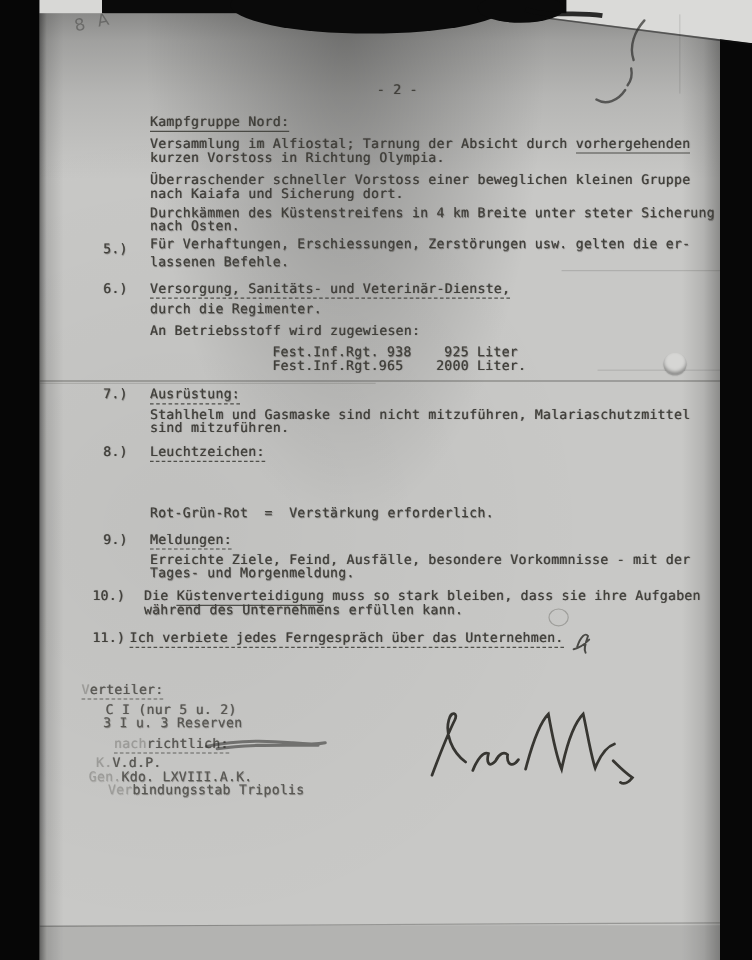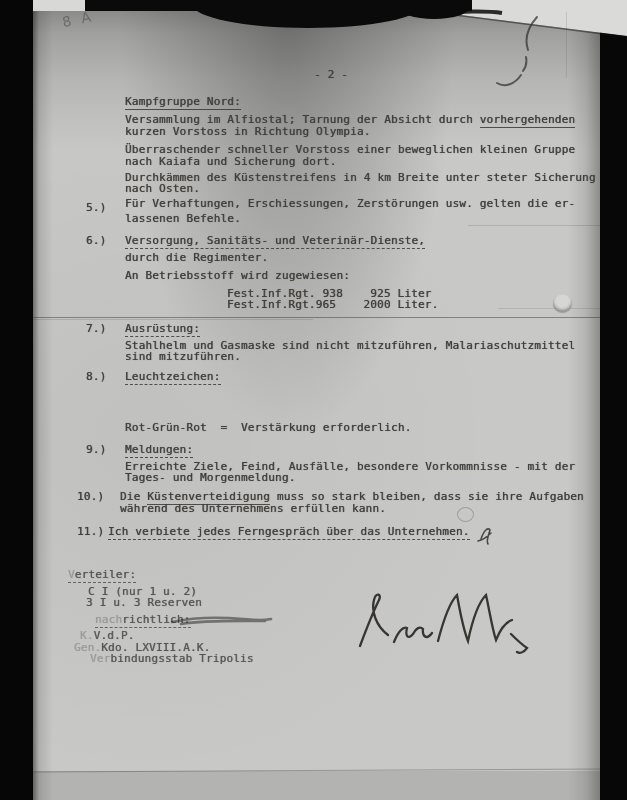--- a/index.html
+++ b/index.html
@@ -125,7 +125,7 @@
     <div class="ln" style="left:108px;top:526px;"><span class="ud">Ich verbiete jedes Ferngespräch über das Unternehmen.</span></div>
 
     <div class="ln dim" style="left:68px;top:569px;"><span class="ud"><span class="faded">V</span><span>erteiler:</span></span></div>
-    <div class="ln dim" style="left:88px;top:586px;">C I (nur 1 u. 2)</div>
+    <div class="ln dim" style="left:88px;top:586px;">C I (nur 5 u. 2)</div>
     <div class="ln dim" style="left:86px;top:597px;text-align:center;">3 I u. 3 Reserven</div>
     <div class="ln dim" style="left:95px;top:614px;"><span class="ud"><span class="faded">nach</span><span>richtlich:</span></span></div>
     <div class="ln dim" style="left:80px;top:630px;"><span class="faded">K.</span><span>V.d.P.</span></div>

